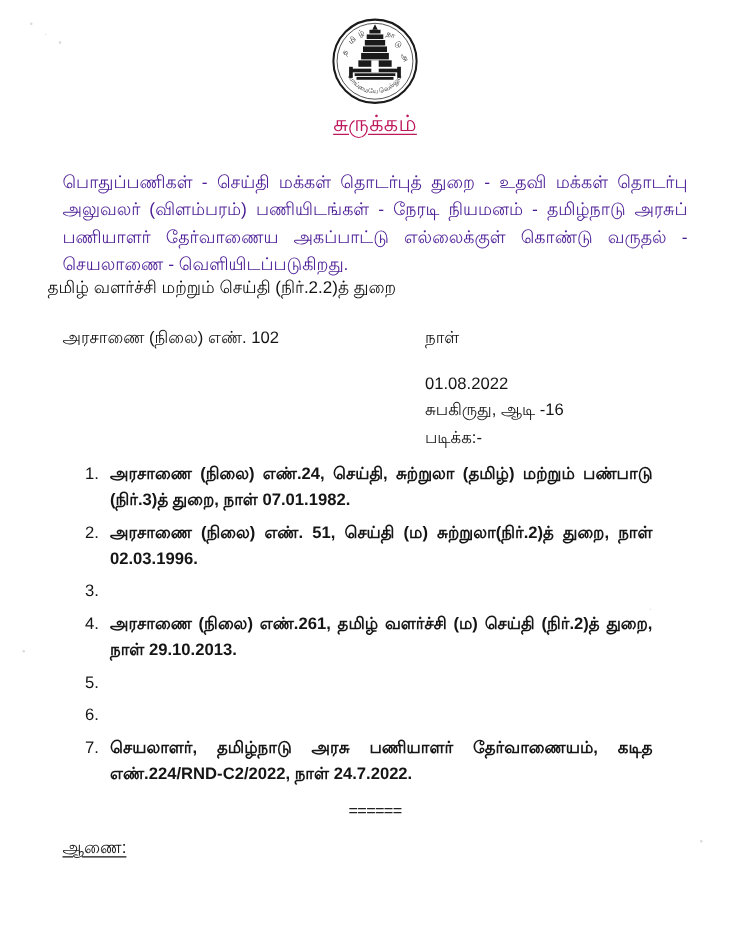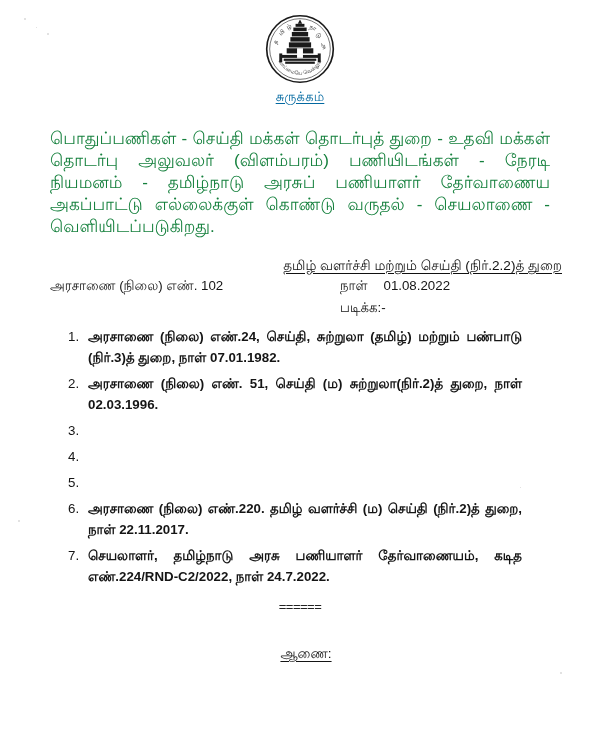--- a/index.html
+++ b/index.html
@@ -38,11 +38,11 @@
   }
   .abstract-word {
     margin-top: 3px;
-    font-size: 13px;
+    font-size: 18px;
     letter-spacing: 0.2px;
     text-decoration: underline;
     text-underline-offset: 2px;
-    color: #0369a1;
+    color: #be185d;
   }
 
   

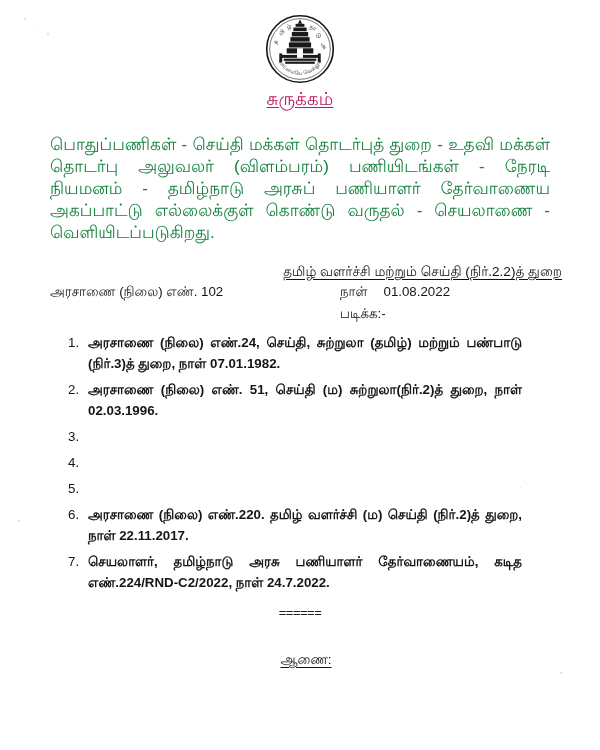--- a/index.html
+++ b/index.html
@@ -48,11 +48,11 @@
   
   .abstract-para {
     margin-top: 22px;
-    font-size: 17px;
+    font-size: 14px;
     line-height: 22px;
     text-align: justify;
     text-justify: inter-word;
-    color: #15803d;
+    color: #4c1d95;
     padding: 0 12px 0 12px;
   }
 

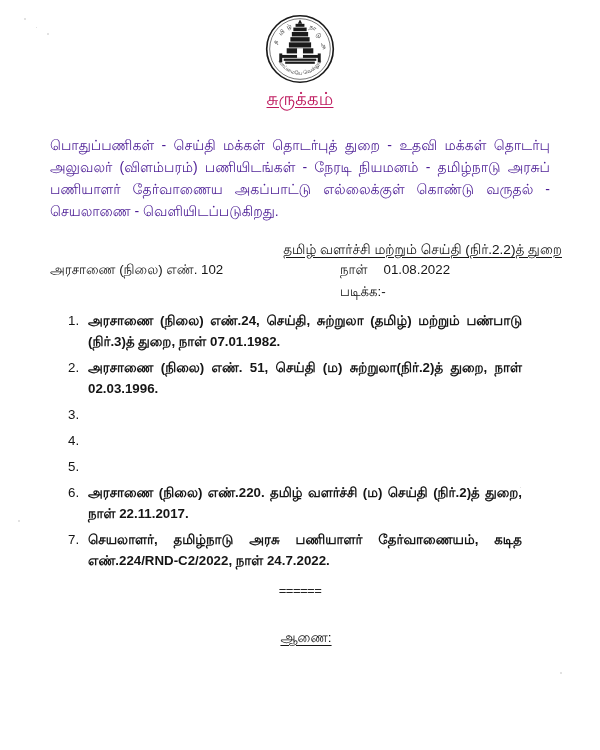--- a/index.html
+++ b/index.html
@@ -58,10 +58,8 @@
 
   
   .dept-heading {
-    margin-top: 20px;
-    text-align: right;
+    text-align: left;
     font-size: 13.6px;
-    text-decoration: underline;
     text-underline-offset: 2.5px;
     color: #111;
   }

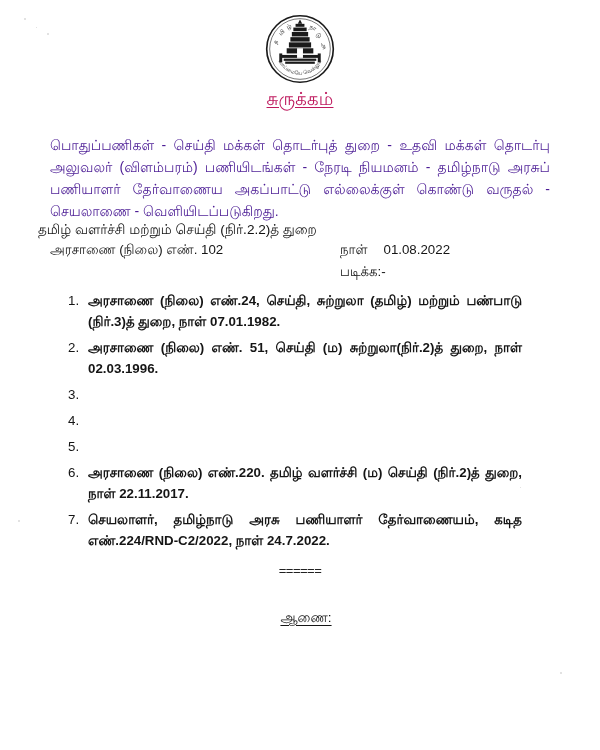--- a/index.html
+++ b/index.html
@@ -66,6 +66,7 @@
 
   
   .meta-row {
+    margin-top: 20px;
     display: flex;
     justify-content: space-between;
     align-items: flex-start;

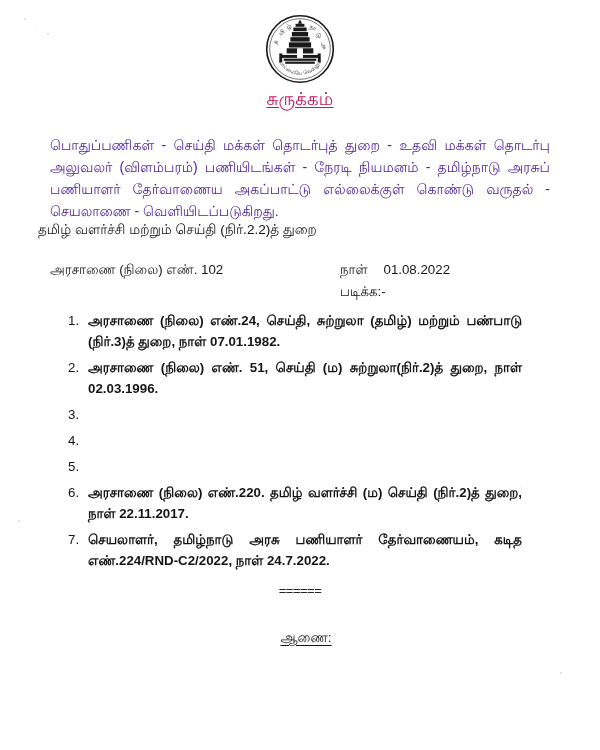--- a/index.html
+++ b/index.html
@@ -89,6 +89,7 @@
   .meta-right .date-line {
     display: flex;
     gap: 16px;
+    flex-direction: column;
   }
   .read-label {
     margin-top: 1px;

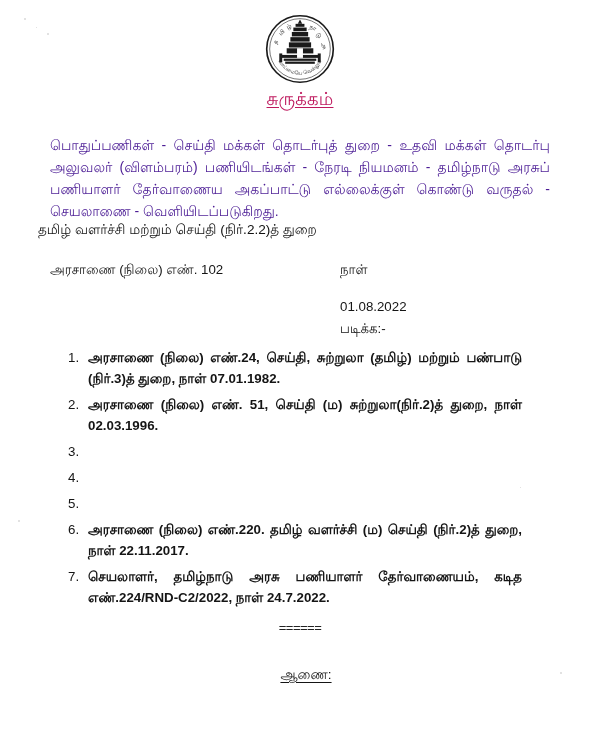--- a/index.html
+++ b/index.html
@@ -214,6 +214,7 @@
         <span>நாள்</span>
         <span>01.08.2022</span>
       </span>
+      <span class="ln">சுபகிருது, ஆடி  -16</span>
       <span class="ln read-label">படிக்க:-</span>
     </div>
   </div>

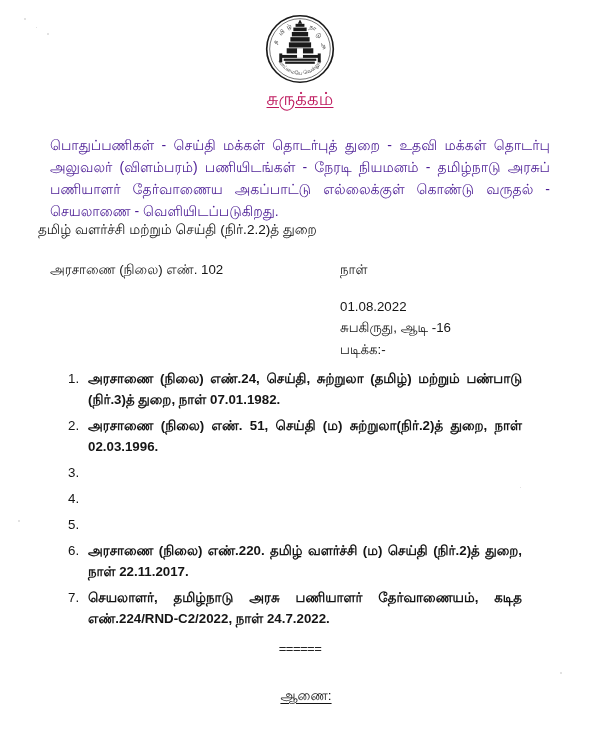--- a/index.html
+++ b/index.html
@@ -233,6 +233,7 @@
       </li>
       <li class="ref-item">
         <span class="ref-num">4.</span>
+        <span class="ref-text">அரசாணை (நிலை) எண்.261, தமிழ் வளர்ச்சி (ம) செய்தி (நிர்.2)த் துறை, நாள் 29.10.2013.</span>
       </li>
       <li class="ref-item">
         <span class="ref-num">5.</span>

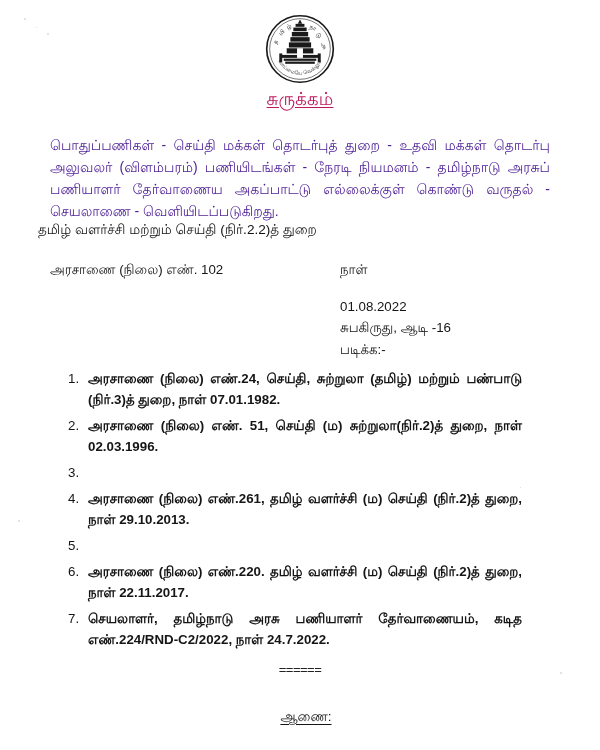--- a/index.html
+++ b/index.html
@@ -240,7 +240,6 @@
       </li>
       <li class="ref-item">
         <span class="ref-num">6.</span>
-        <span class="ref-text">அரசாணை (நிலை) எண்.220. தமிழ் வளர்ச்சி (ம) செய்தி (நிர்.2)த் துறை, நாள் 22.11.2017.</span>
       </li>
       <li class="ref-item">
         <span class="ref-num">7.</span>

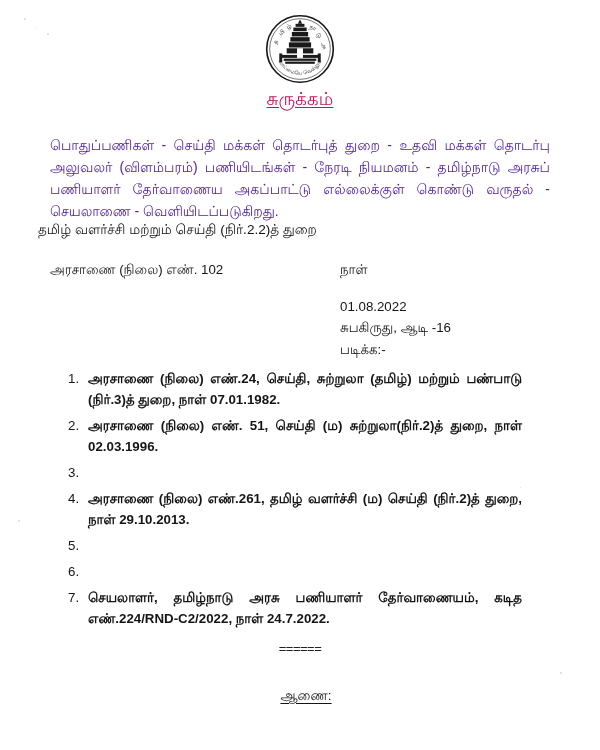--- a/index.html
+++ b/index.html
@@ -134,12 +134,11 @@
 
   
   .order-label {
-    margin-top: 32px;
+    margin-top: 14px;
     font-size: 13.6px;
     text-decoration: underline;
     text-underline-offset: 2.5px;
     padding-left: 12px;
-    text-align: center;
   }
 
   

